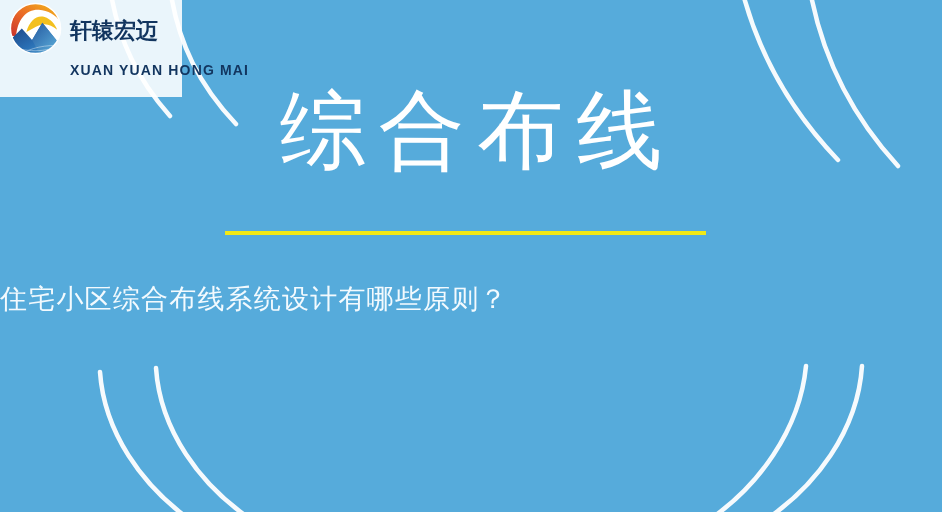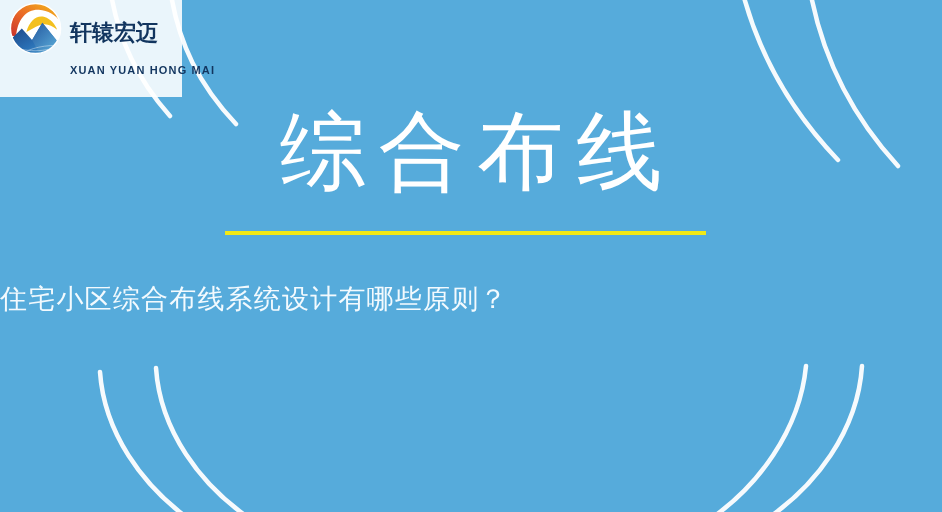--- a/index.html
+++ b/index.html
@@ -62,7 +62,7 @@
   }
   #logo-en {
     font-family: "Liberation Sans", sans-serif;
-    font-size: 11px;
+    font-size: 14px;
     font-weight: bold;
     color: #12355f;
     letter-spacing: 1.15px;

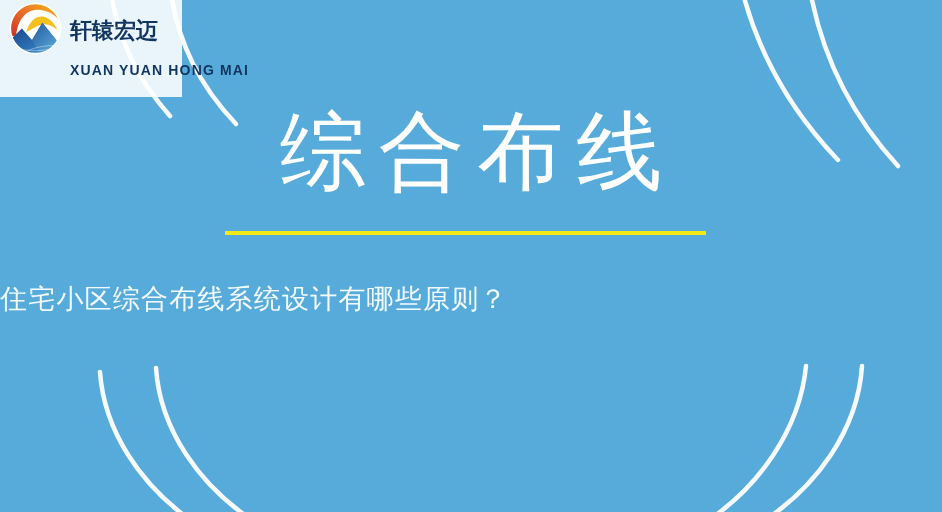--- a/index.html
+++ b/index.html
@@ -81,10 +81,10 @@
   #main-title {
     position: absolute;
     left: 0;
-    top: 108px;
+    top: 88px;
     width: 942px;
     text-align: center;
-    font-family: Liberation Sans, sans-serif;
+    font-family: Liberation Serif, serif;
     font-size: 86px;
     font-weight: 500;
     color: #ffffff;

